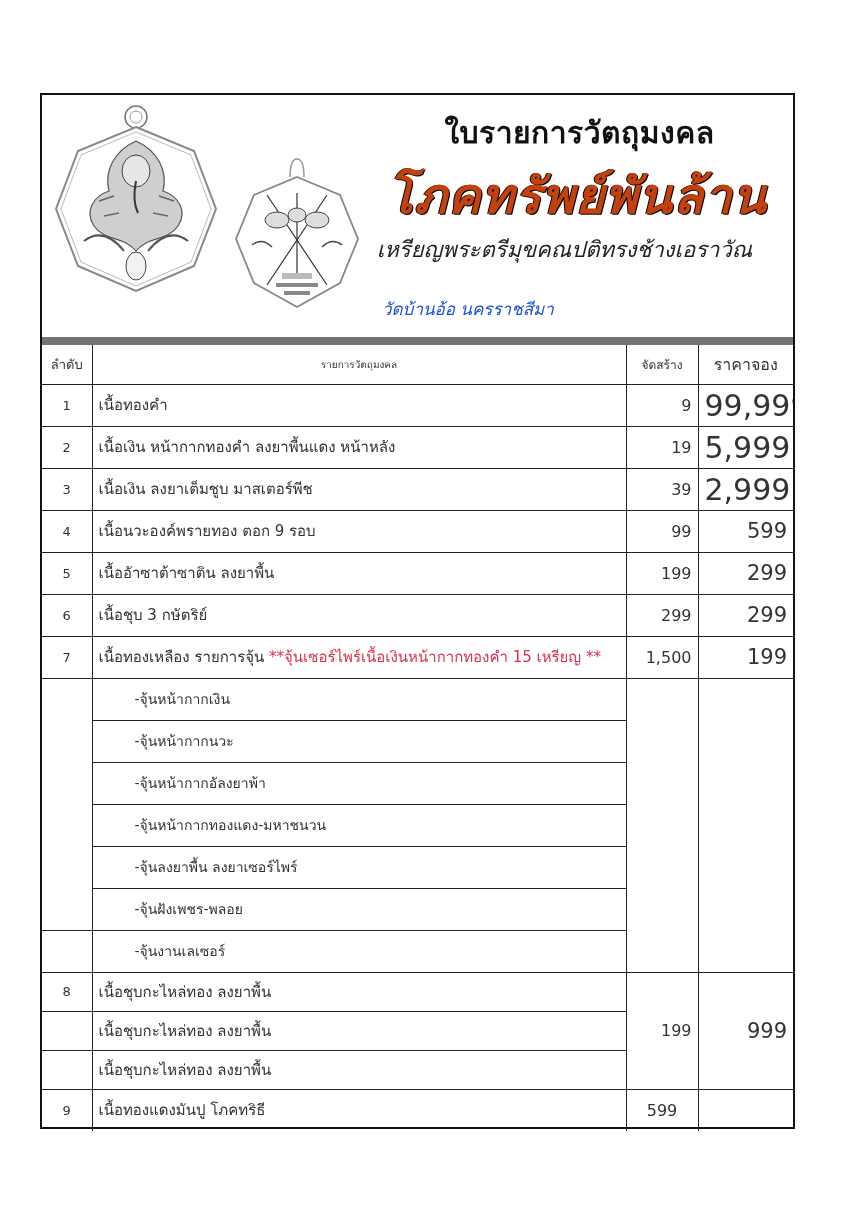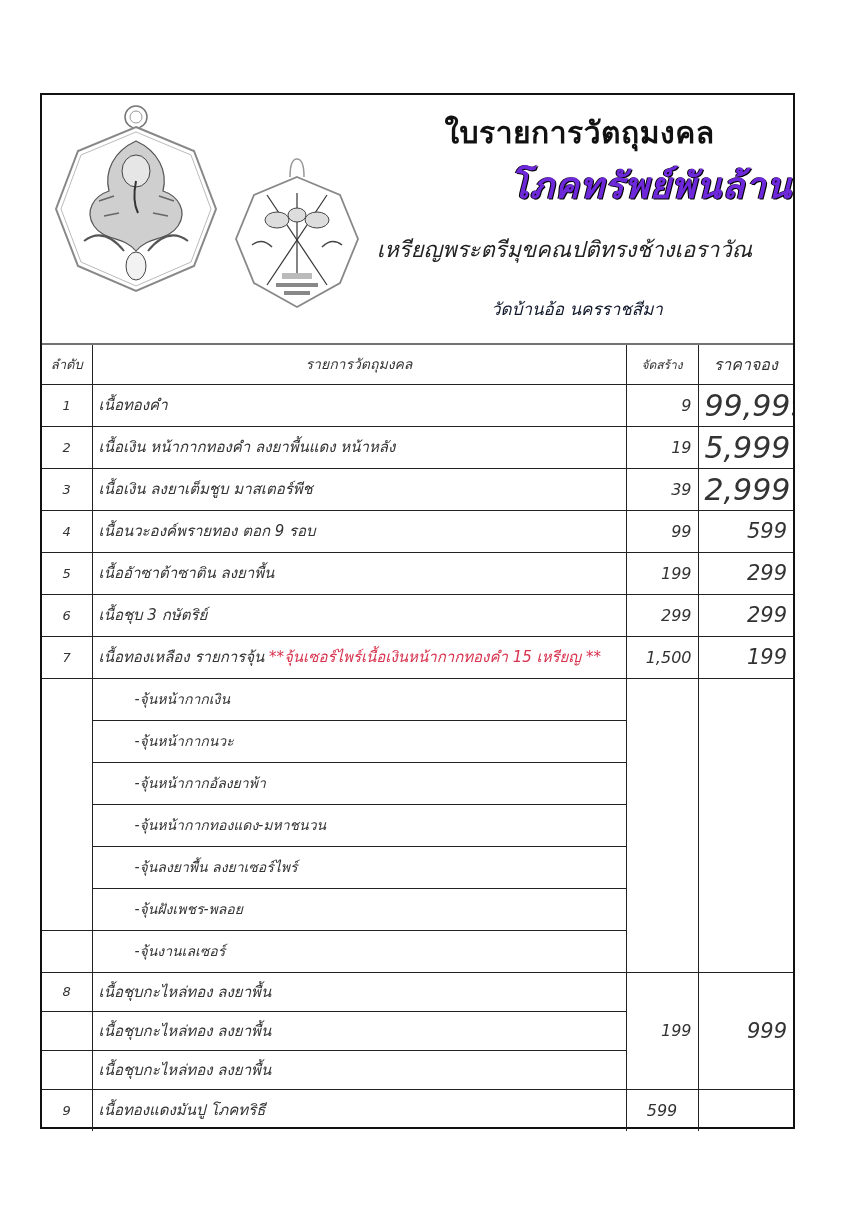--- a/index.html
+++ b/index.html
@@ -8,7 +8,7 @@
   .sheet { position: absolute; left: 40px; top: 93px; width: 755px; height: 1036px;
            border: 2px solid #111; box-sizing: border-box; }
   .header { position: absolute; left: 0; top: 0; width: 751px; height: 250px;
-            border-bottom: 2px solid #737373; box-sizing: border-box; }
+            border-bottom: 8px solid #737373; box-sizing: border-box; }
   .medal-a { position: absolute; left: 12px; top: 6px; width: 165px; height: 200px; }
   .medal-b { position: absolute; left: 190px; top: 60px; width: 130px; height: 160px; }
   .title-1 { position: absolute; left: 330px; top: 14px; width: 415px; text-align: center;

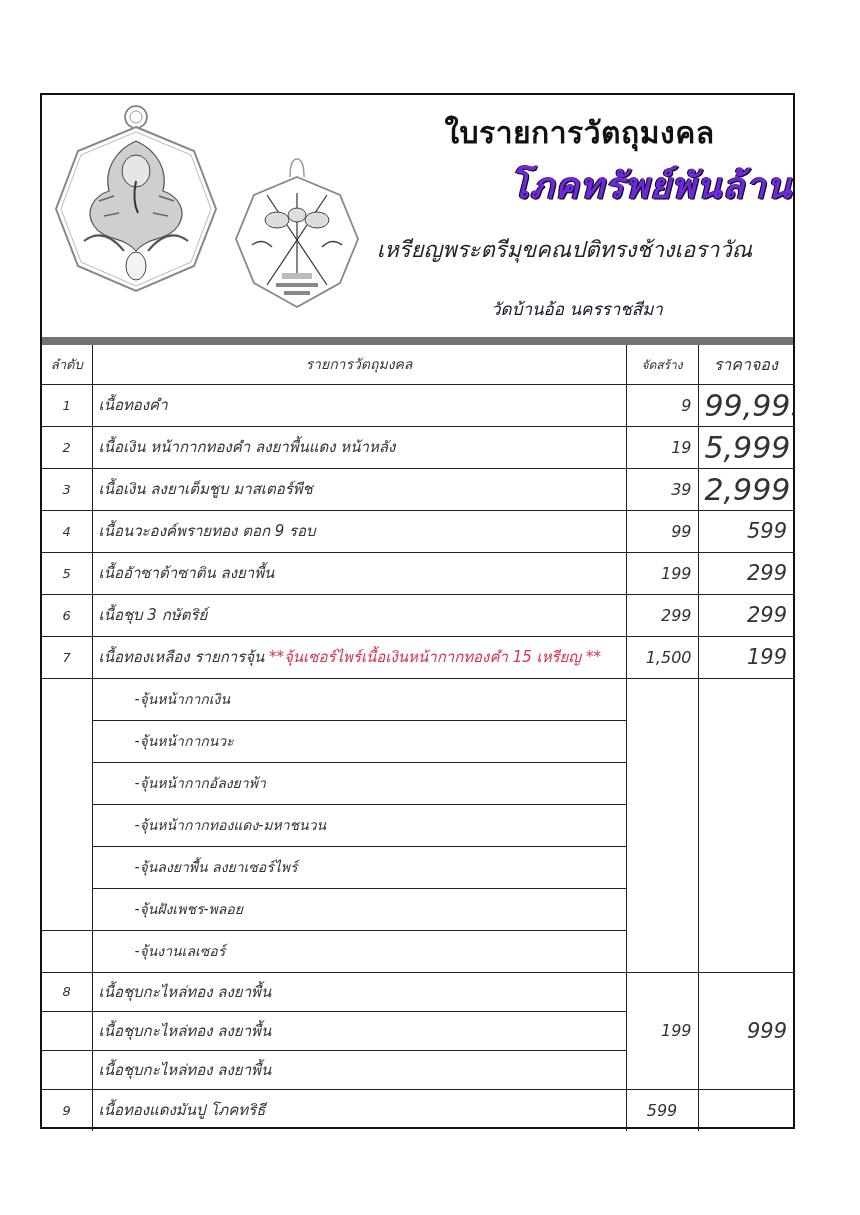--- a/index.html
+++ b/index.html
@@ -13,8 +13,8 @@
   .medal-b { position: absolute; left: 190px; top: 60px; width: 130px; height: 160px; }
   .title-1 { position: absolute; left: 330px; top: 14px; width: 415px; text-align: center;
              font-size: 30px; font-weight: bold; color: #111; letter-spacing: 0.5px; }
-  .title-2 { position: absolute; left: 320px; top: 62px; width: 430px; text-align: right;
-             font-family: "DejaVu Serif", serif; font-size: 36px; font-weight: bold; color: #6d28d9;
+  .title-2 { position: absolute; left: 320px; top: 62px; width: 430px; text-align: center;
+             font-family: "DejaVu Serif", serif; font-size: 49px; font-weight: bold; color: #c2410c;
              font-style: italic; letter-spacing: 1px;
              text-shadow: 1px 1px 0 #000, -1px 0 0 #000; }
   .title-3 { position: absolute; left: 300px; top: 137px; width: 445px; text-align: center;

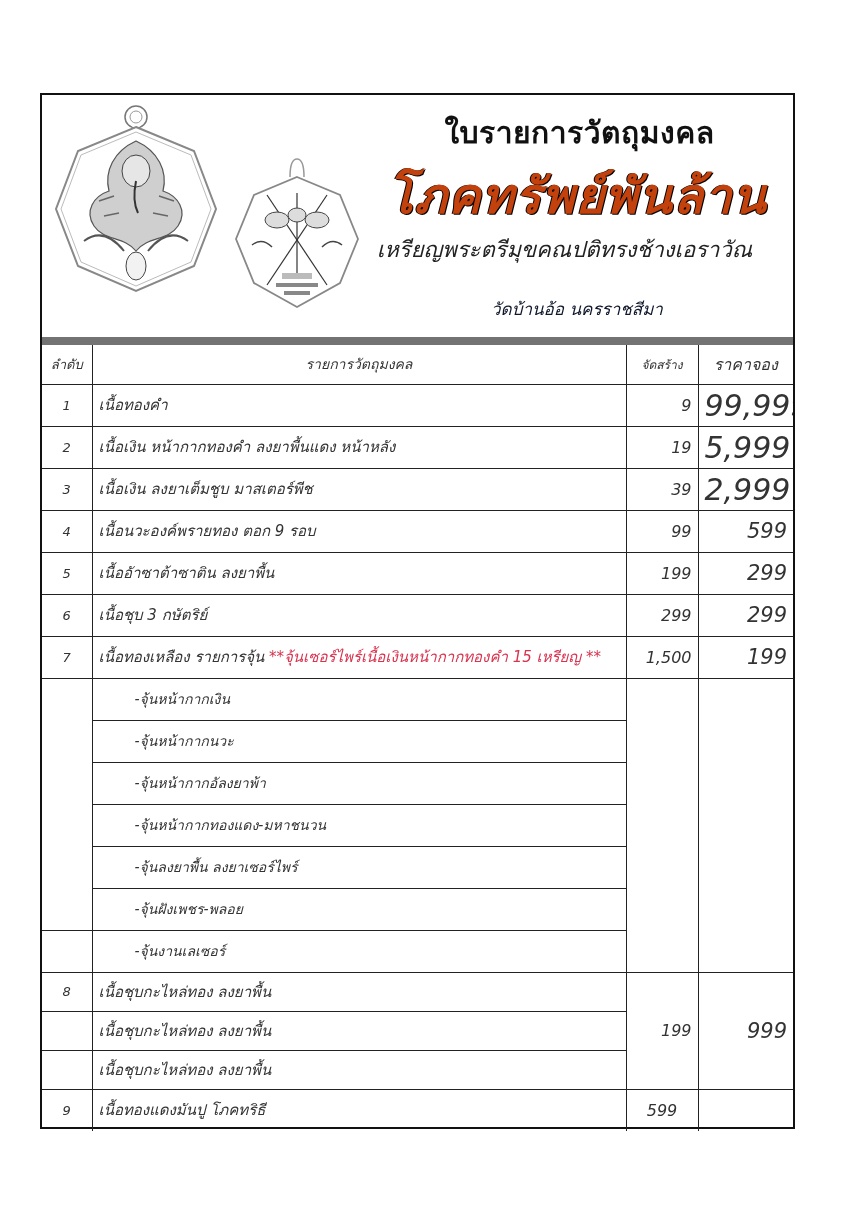--- a/index.html
+++ b/index.html
@@ -19,8 +19,8 @@
              text-shadow: 1px 1px 0 #000, -1px 0 0 #000; }
   .title-3 { position: absolute; left: 300px; top: 137px; width: 445px; text-align: center;
              font-size: 22px; font-style: italic; color: #222; }
-  .title-4 { position: absolute; left: 340px; top: 200px; width: 390px; text-align: center;
-             font-size: 17px; font-style: italic; color: #0f172a; }
+  .title-4 { position: absolute; left: 340px; top: 200px; width: 390px; 
+             font-size: 17px; font-style: italic; color: #1d4ed8; }
 
   table.grid { position: absolute; left: 0; top: 250px; width: 751px; border-collapse: collapse;
                table-layout: fixed; }

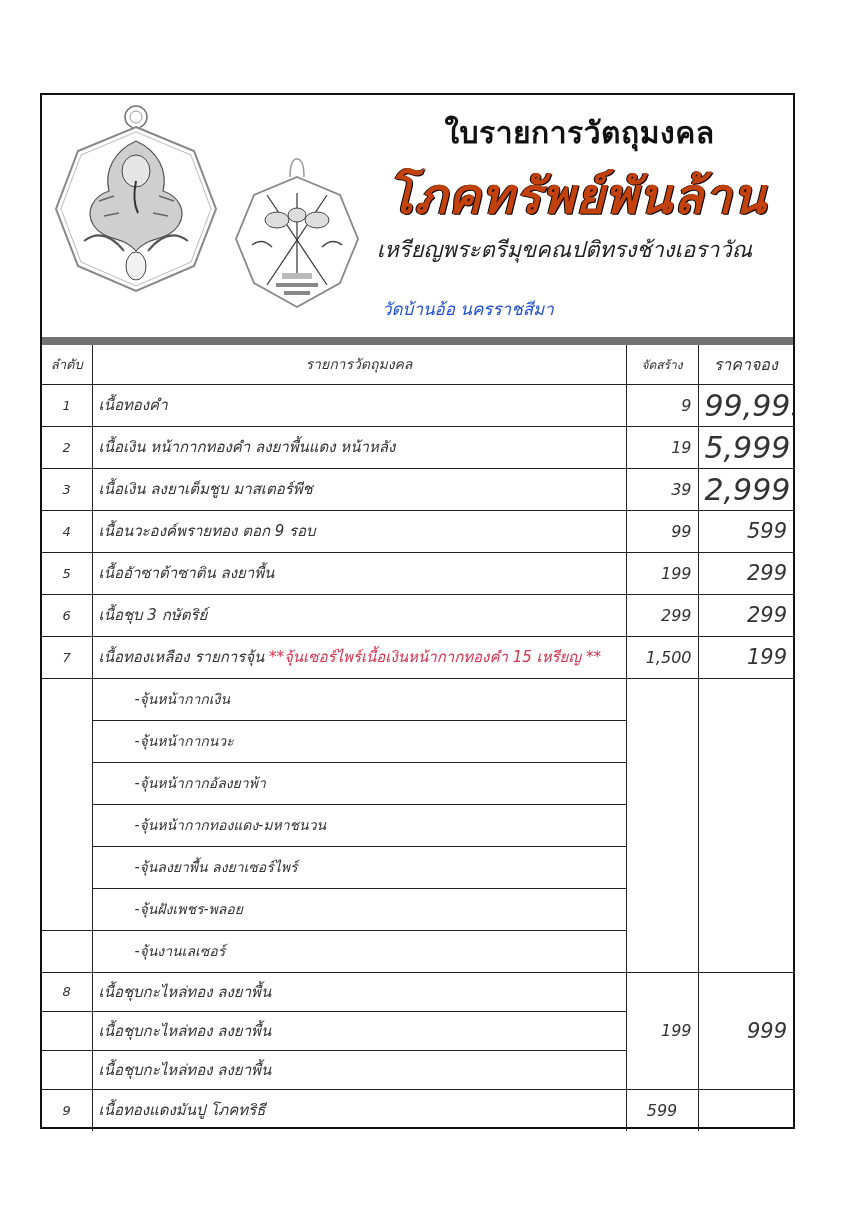--- a/index.html
+++ b/index.html
@@ -24,7 +24,7 @@
 
   table.grid { position: absolute; left: 0; top: 250px; width: 751px; border-collapse: collapse;
                table-layout: fixed; }
-  table.grid td, table.grid th { border: 1.5px solid #222; padding: 0 6px; font-style: italic;
+  table.grid td, table.grid th { border: 1.5px solid #222; padding: 0 6px; 
                font-weight: normal; color: #333; box-sizing: border-box; overflow: hidden;
                white-space: nowrap; }
   table.grid tr:first-child th { border-top: none; }

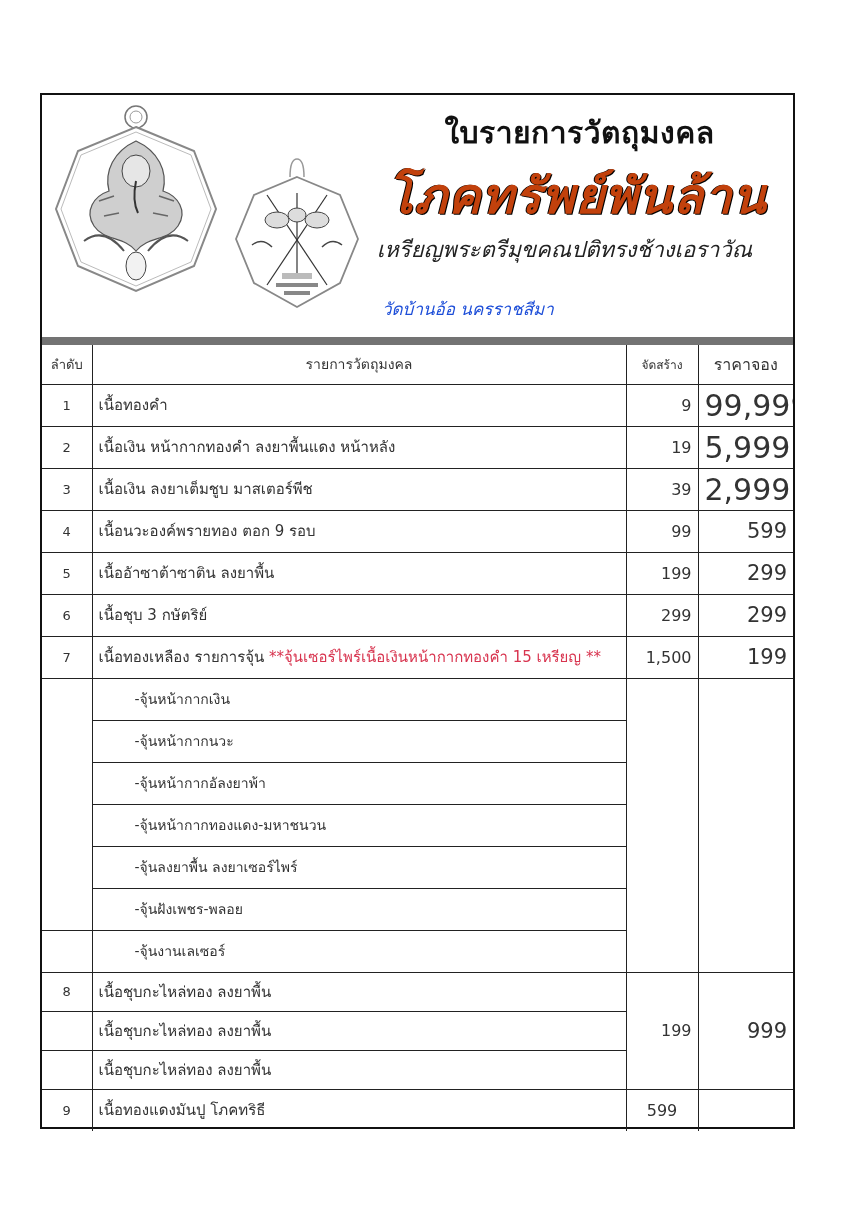--- a/index.html
+++ b/index.html
@@ -87,7 +87,7 @@
     <tbody>
         <tr>
       <th class="c-no">ลำดับ</th>
-      <th class="c-name" style="text-align:center;font-size:14px">รายการวัตถุมงคล</th>
+      <th class="c-name" style="text-align:center;font-size:10px">รายการวัตถุมงคล</th>
       <th class="c-qty" style="text-align:center;font-size:12px">จัดสร้าง</th>
       <th class="c-price" style="text-align:center;font-size:16px">ราคาจอง</th>
     </tr>

